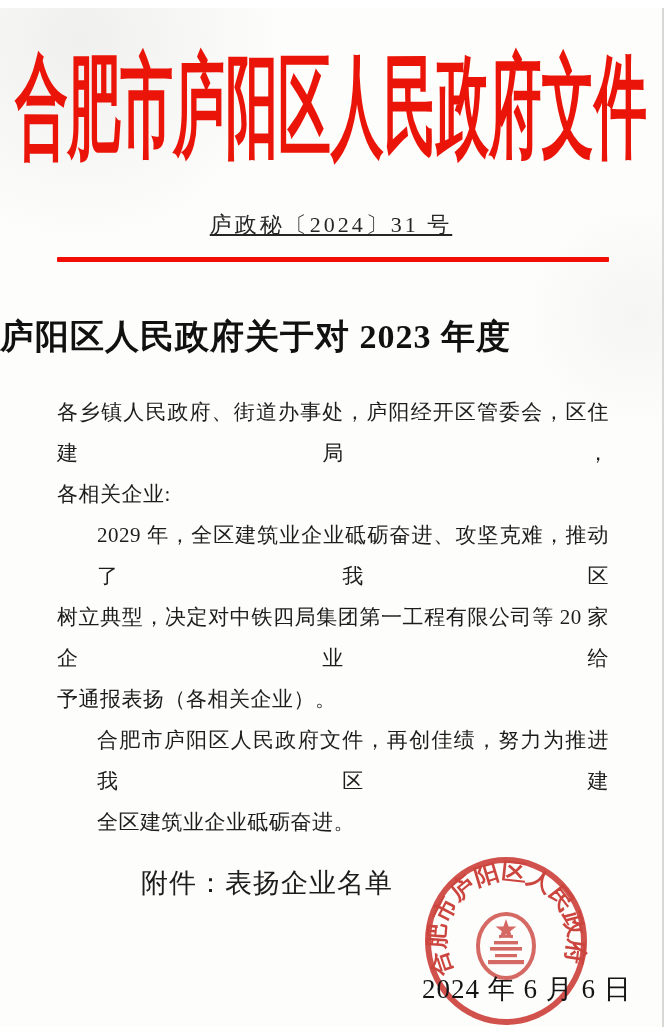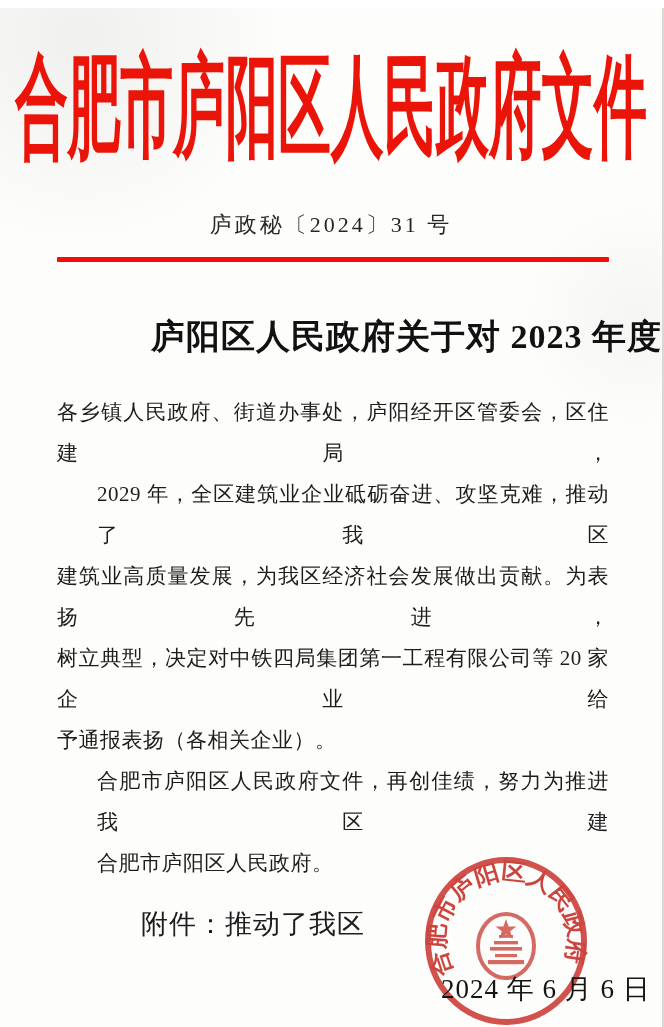--- a/index.html
+++ b/index.html
@@ -43,6 +43,7 @@
     font-size: 22px;
     letter-spacing: 3px;
     color: #262626;
+    text-decoration: underline;
   }
   .red-line {
     margin: 17px 0 0 57px;

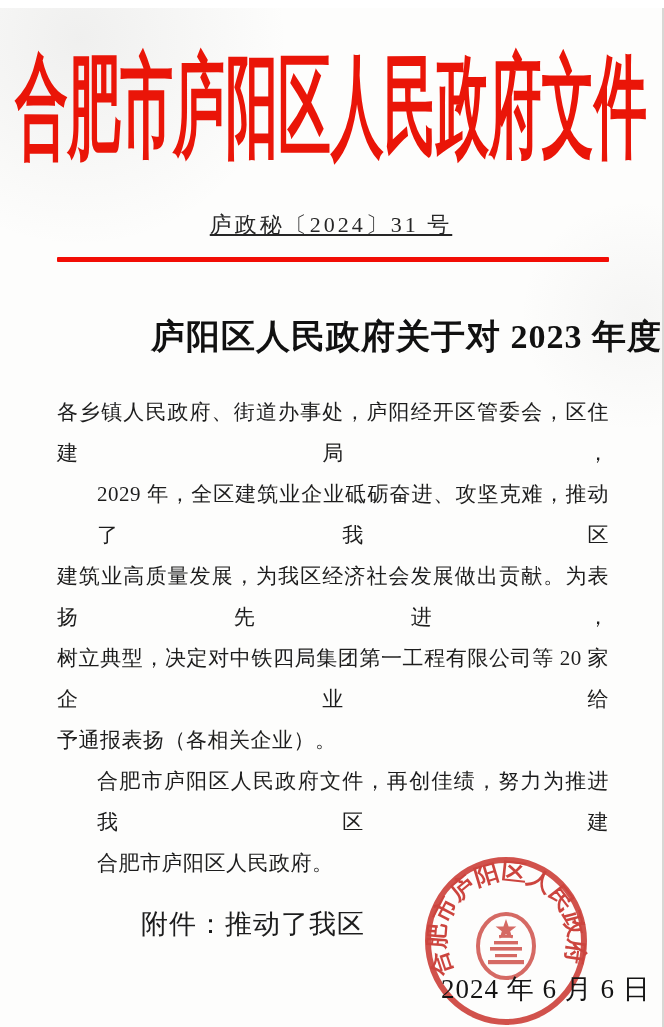--- a/index.html
+++ b/index.html
@@ -54,7 +54,7 @@
   }
   .doc-title {
     margin-top: 52px;
-    text-align: right;
+    text-align: left;
     font-size: 34px;
     font-weight: bold;
     line-height: 46px;

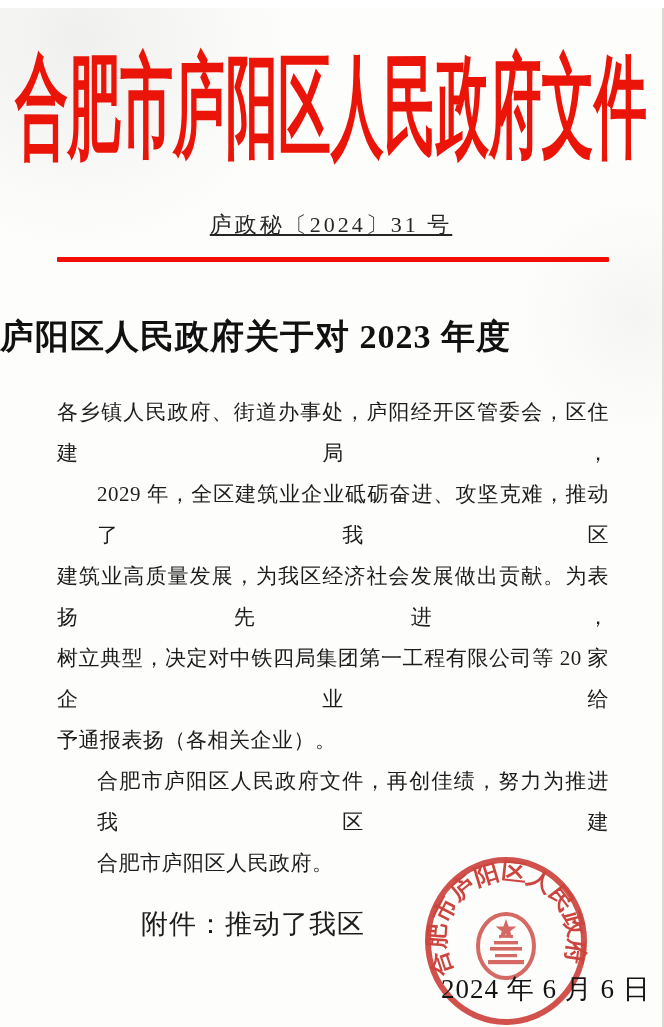--- a/index.html
+++ b/index.html
@@ -116,6 +116,7 @@
 
   <div class="doc-body">
     <div class="bline just">各乡镇人民政府、街道办事处，庐阳经开区管委会，区住建局，</div>
+    <div class="bline">各相关企业:</div>
     <div class="bline just ind1">2029 年，全区建筑业企业砥砺奋进、攻坚克难，推动了我区</div>
     <div class="bline just">建筑业高质量发展，为我区经济社会发展做出贡献。为表扬先进，</div>
     <div class="bline just">树立典型，决定对中铁四局集团第一工程有限公司等 20 家企业给</div>

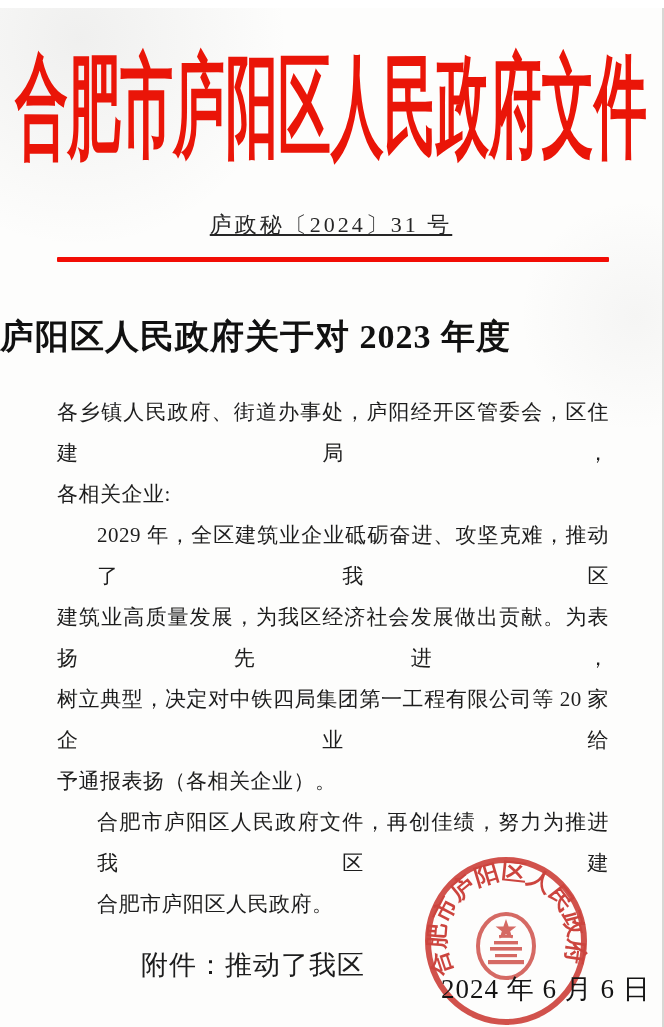--- a/index.html
+++ b/index.html
@@ -118,7 +118,6 @@
     <div class="bline just">各乡镇人民政府、街道办事处，庐阳经开区管委会，区住建局，</div>
     <div class="bline">各相关企业:</div>
     <div class="bline just ind1">2029 年，全区建筑业企业砥砺奋进、攻坚克难，推动了我区</div>
-    <div class="bline just">建筑业高质量发展，为我区经济社会发展做出贡献。为表扬先进，</div>
     <div class="bline just">树立典型，决定对中铁四局集团第一工程有限公司等 20 家企业给</div>
     <div class="bline">予通报表扬（各相关企业）。</div>
     <div class="bline just ind1">合肥市庐阳区人民政府文件，再创佳绩，努力为推进我区建</div>

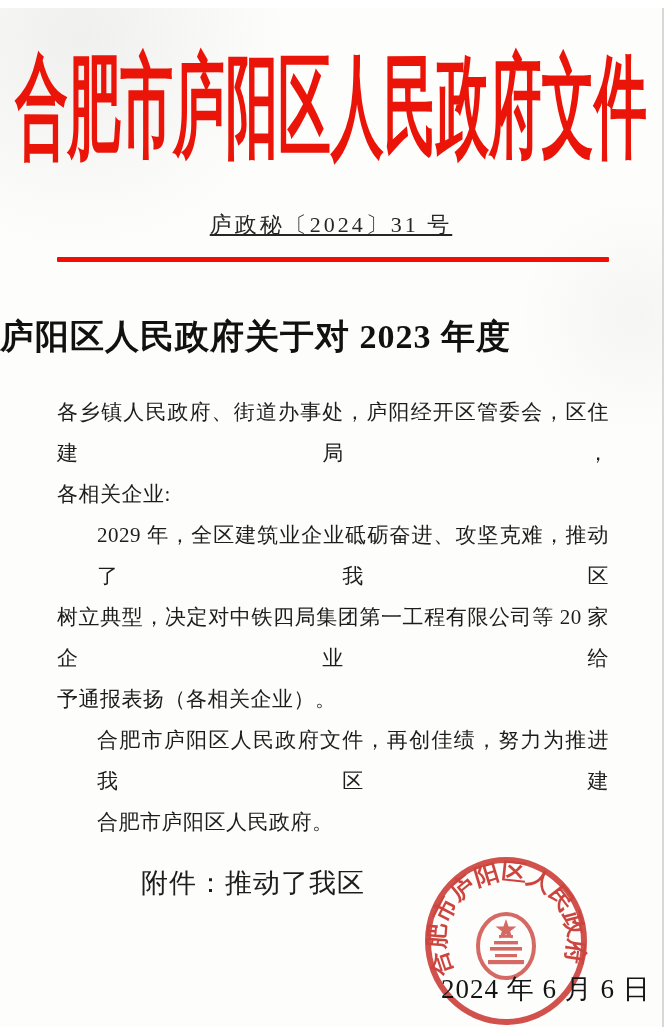--- a/index.html
+++ b/index.html
@@ -121,7 +121,7 @@
     <div class="bline just">树立典型，决定对中铁四局集团第一工程有限公司等 20 家企业给</div>
     <div class="bline">予通报表扬（各相关企业）。</div>
     <div class="bline just ind1">合肥市庐阳区人民政府文件，再创佳绩，努力为推进我区建</div>
-    <div class="bline ind1">合肥市庐阳区人民政府。</div>
+    <div class="bline ind1">全区建筑业企业砥砺奋进。</div>
   </div>
 
   <div class="attachment">附件：推动了我区</div>

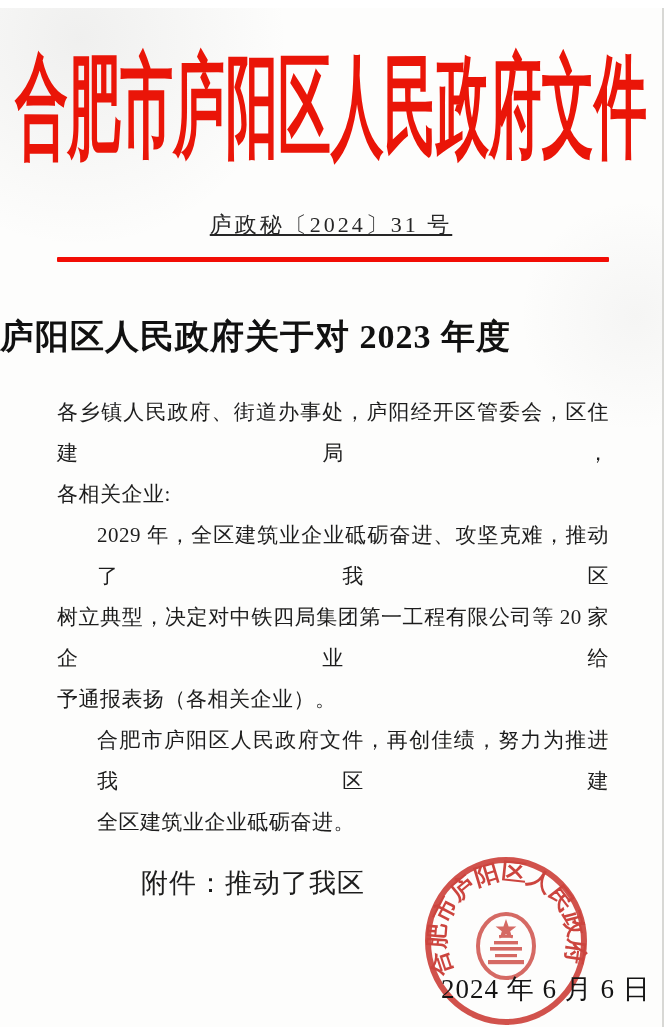--- a/index.html
+++ b/index.html
@@ -124,7 +124,7 @@
     <div class="bline ind1">全区建筑业企业砥砺奋进。</div>
   </div>
 
-  <div class="attachment">附件：推动了我区</div>
+  <div class="attachment">附件：表扬企业名单</div>
 
   <svg class="seal" viewBox="0 0 168 172" xmlns="http://www.w3.org/2000/svg">
     <defs>

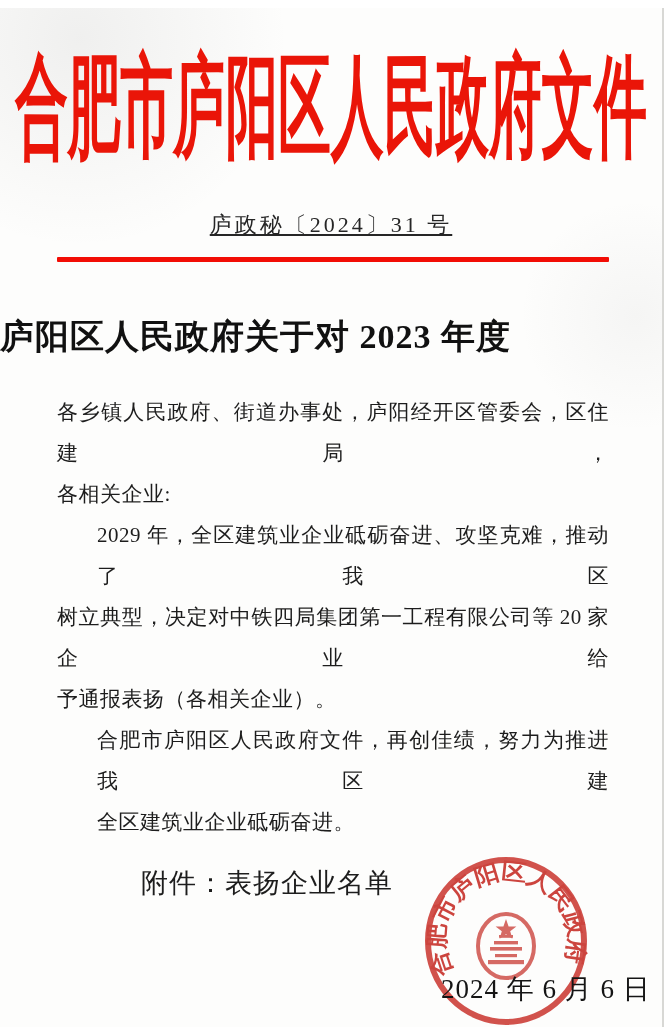--- a/index.html
+++ b/index.html
@@ -91,7 +91,7 @@
   }
   .issue-date {
     position: absolute;
-    left: 441px;
+    left: 422px;
     top: 963px;
     font-size: 27px;
     letter-spacing: 1px;

